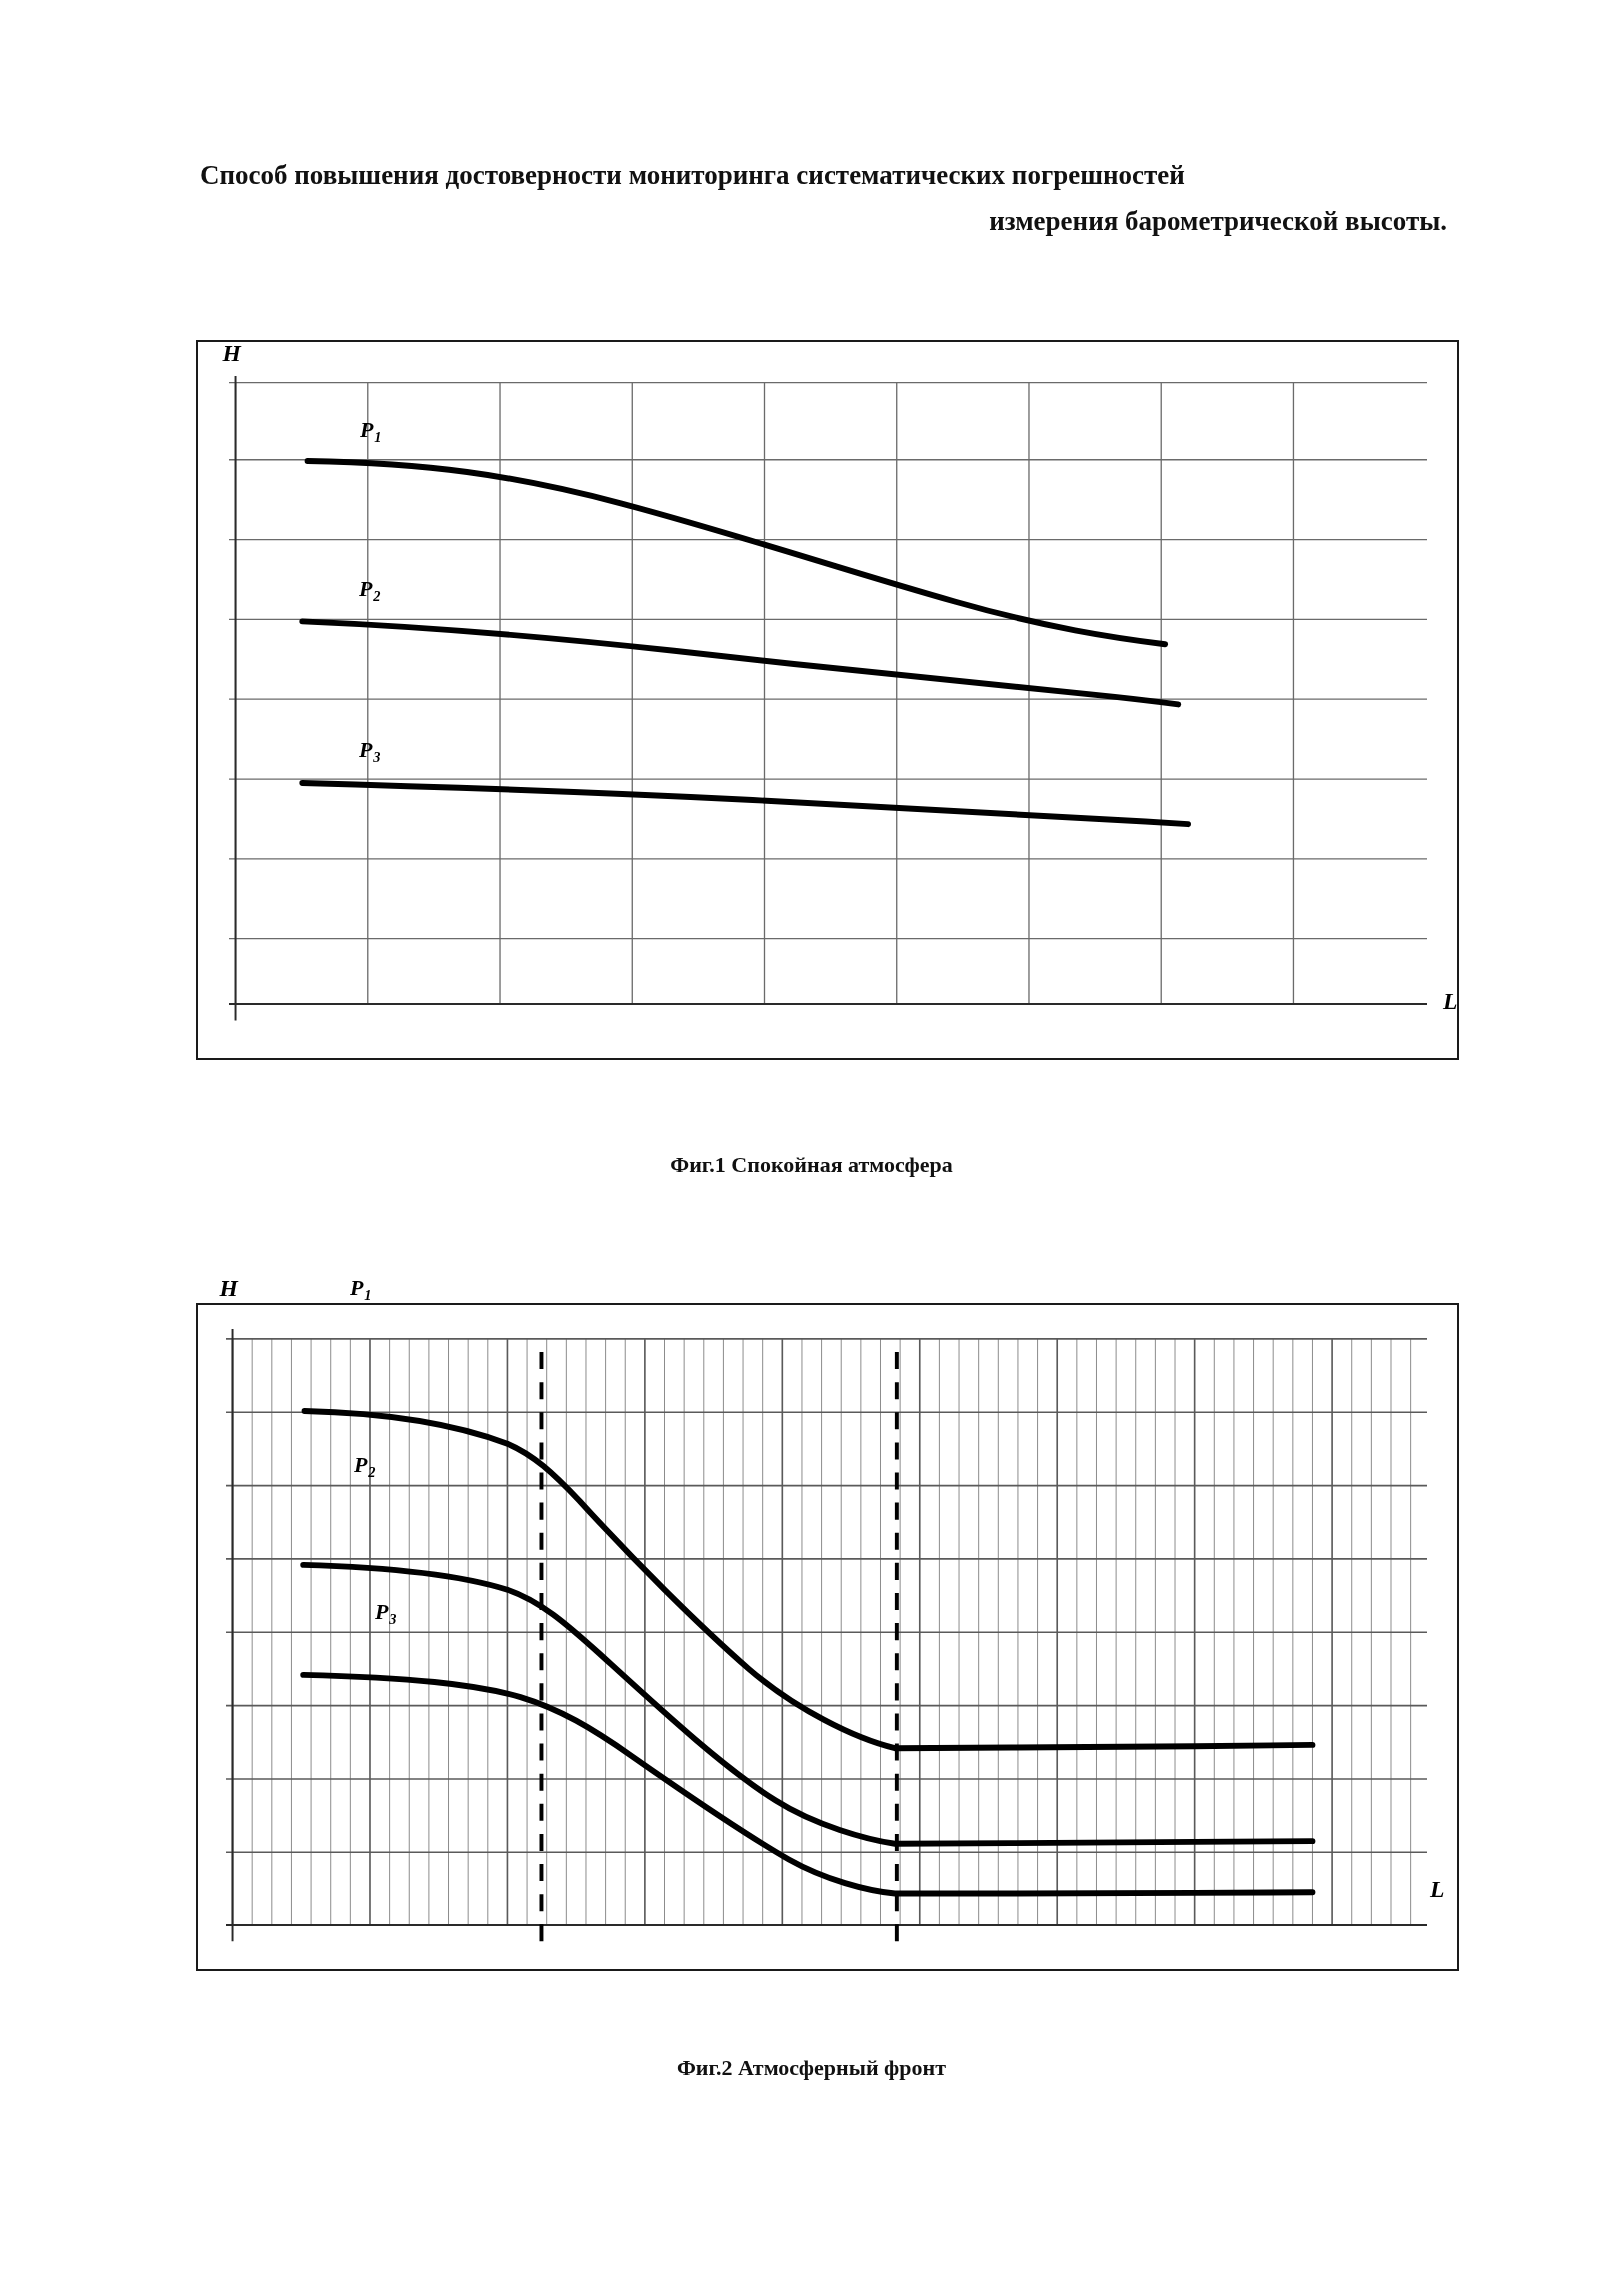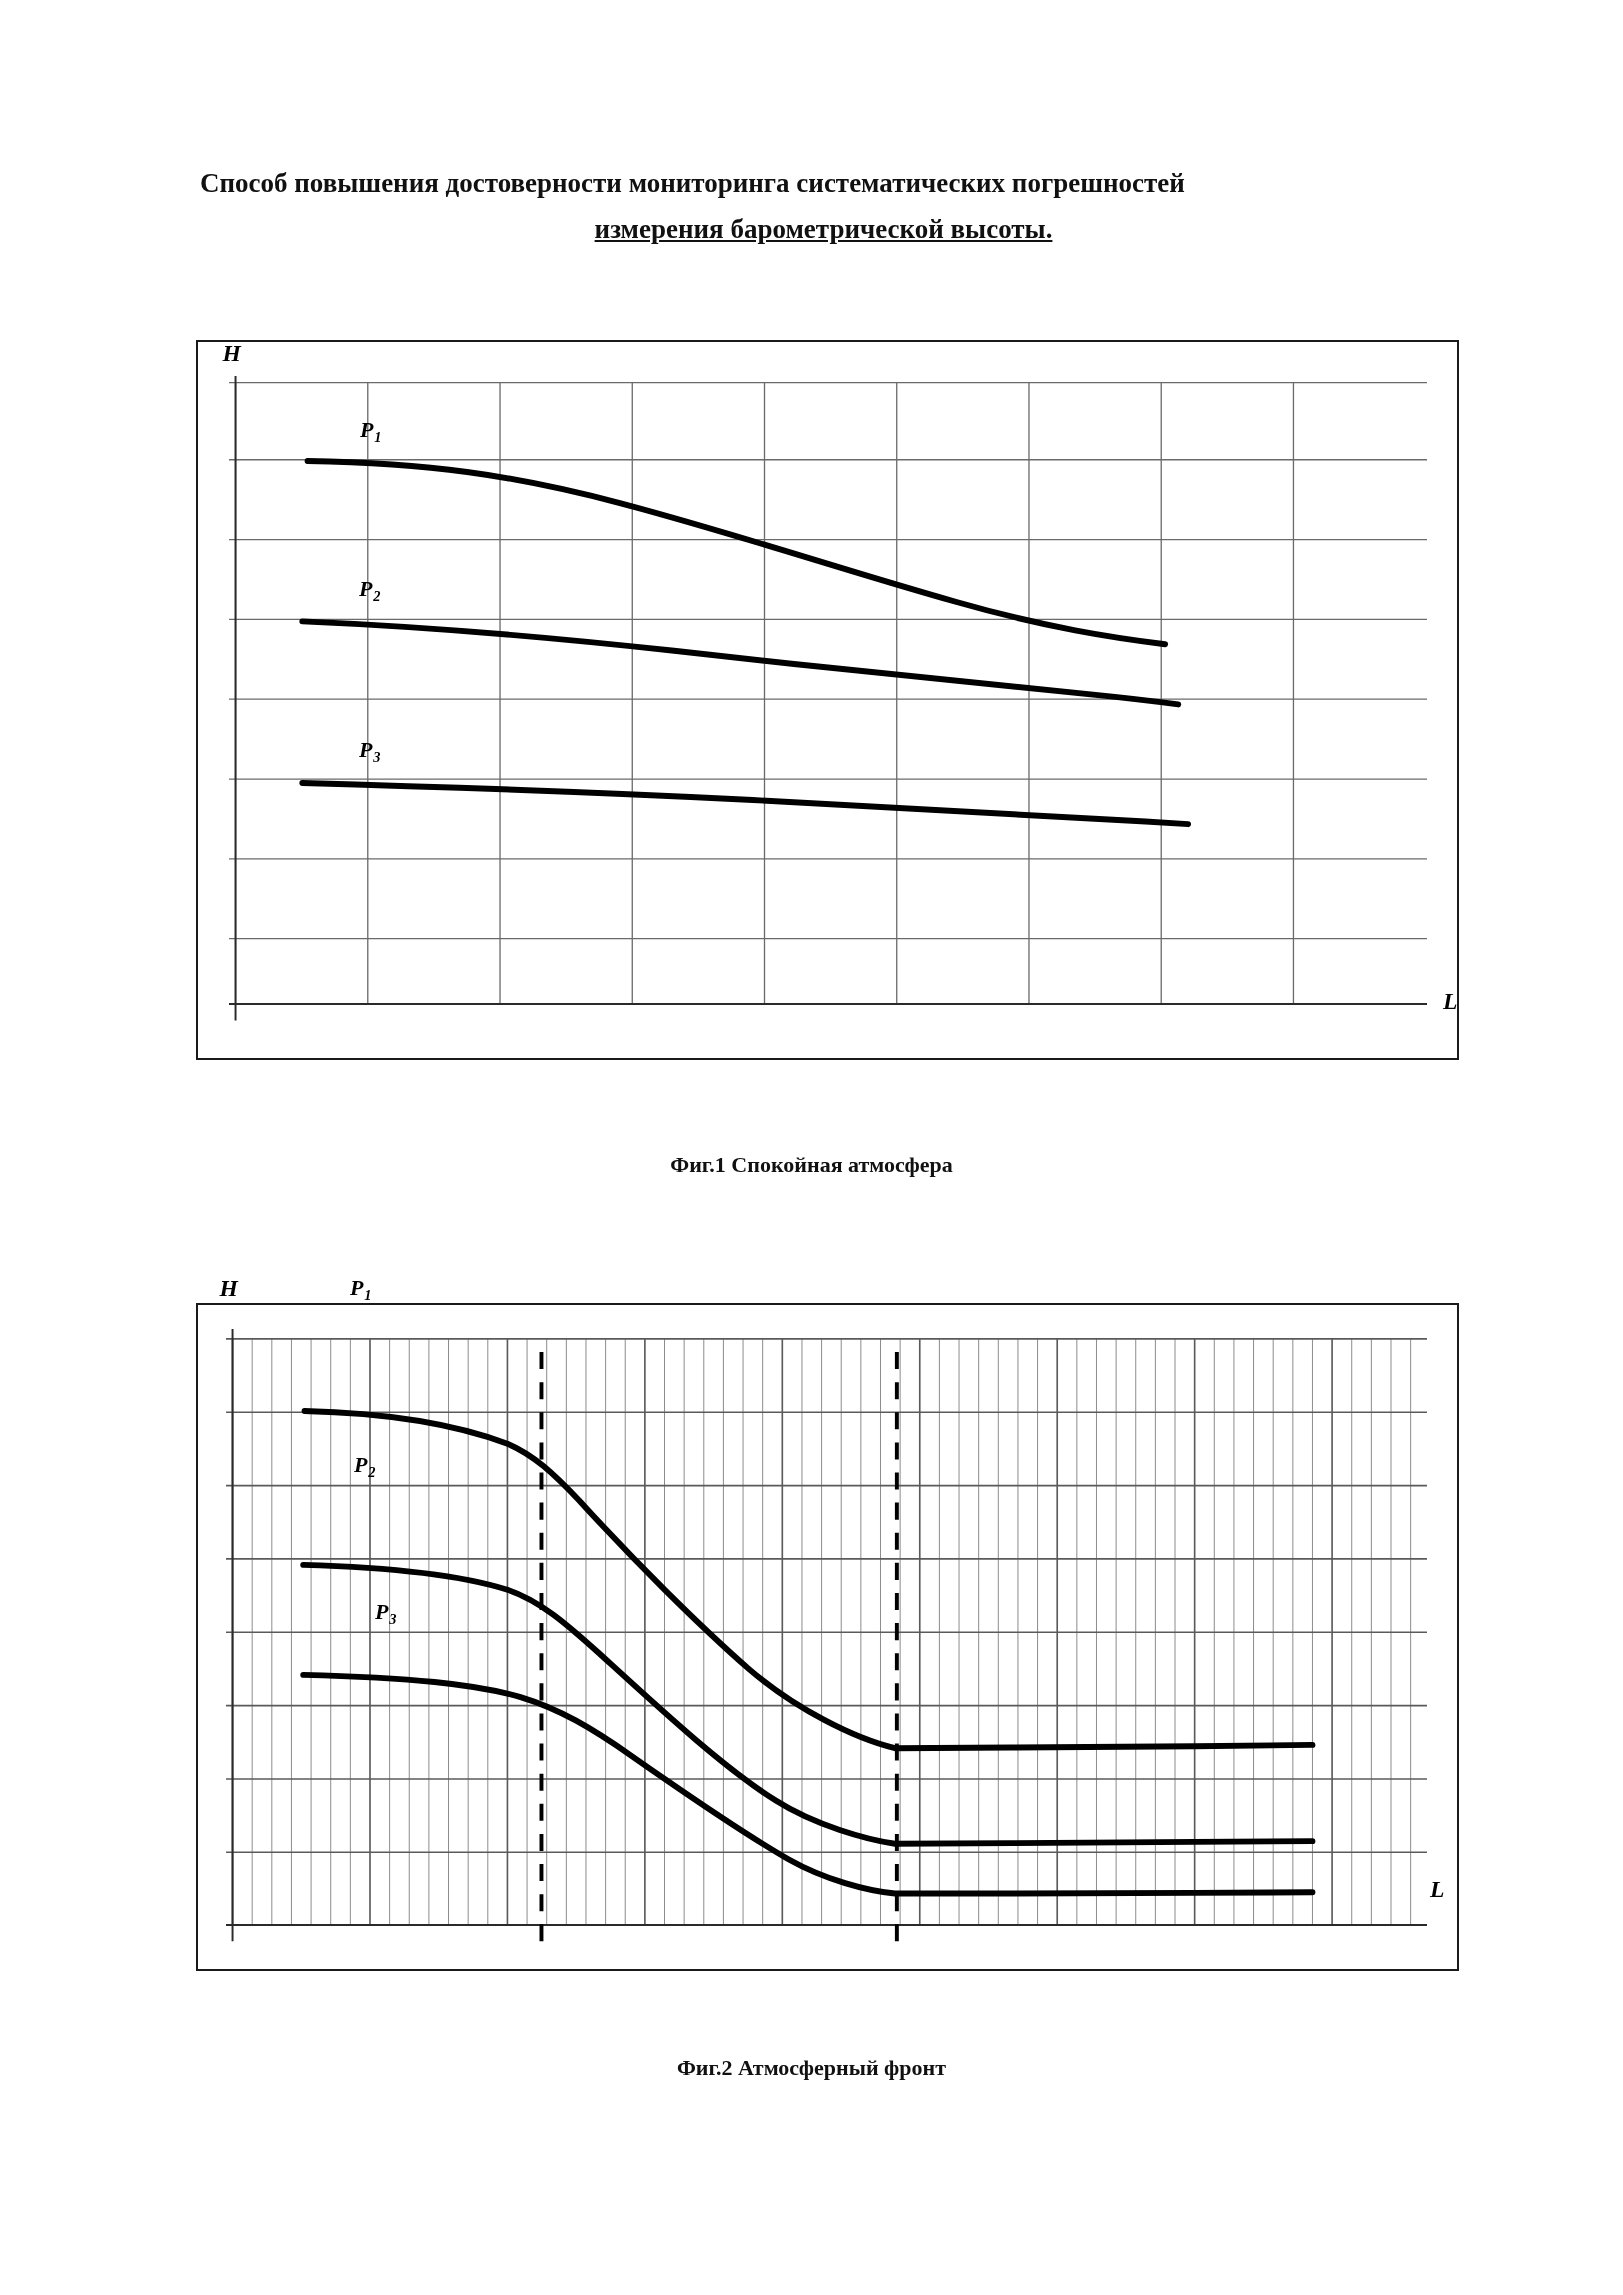--- a/index.html
+++ b/index.html
@@ -40,7 +40,6 @@
     text-align: justify;
     text-align-last: justify;
     white-space: nowrap;
-    margin-top: 8px;
   }
   .title-line.l1 > span {
     display: inline-block;

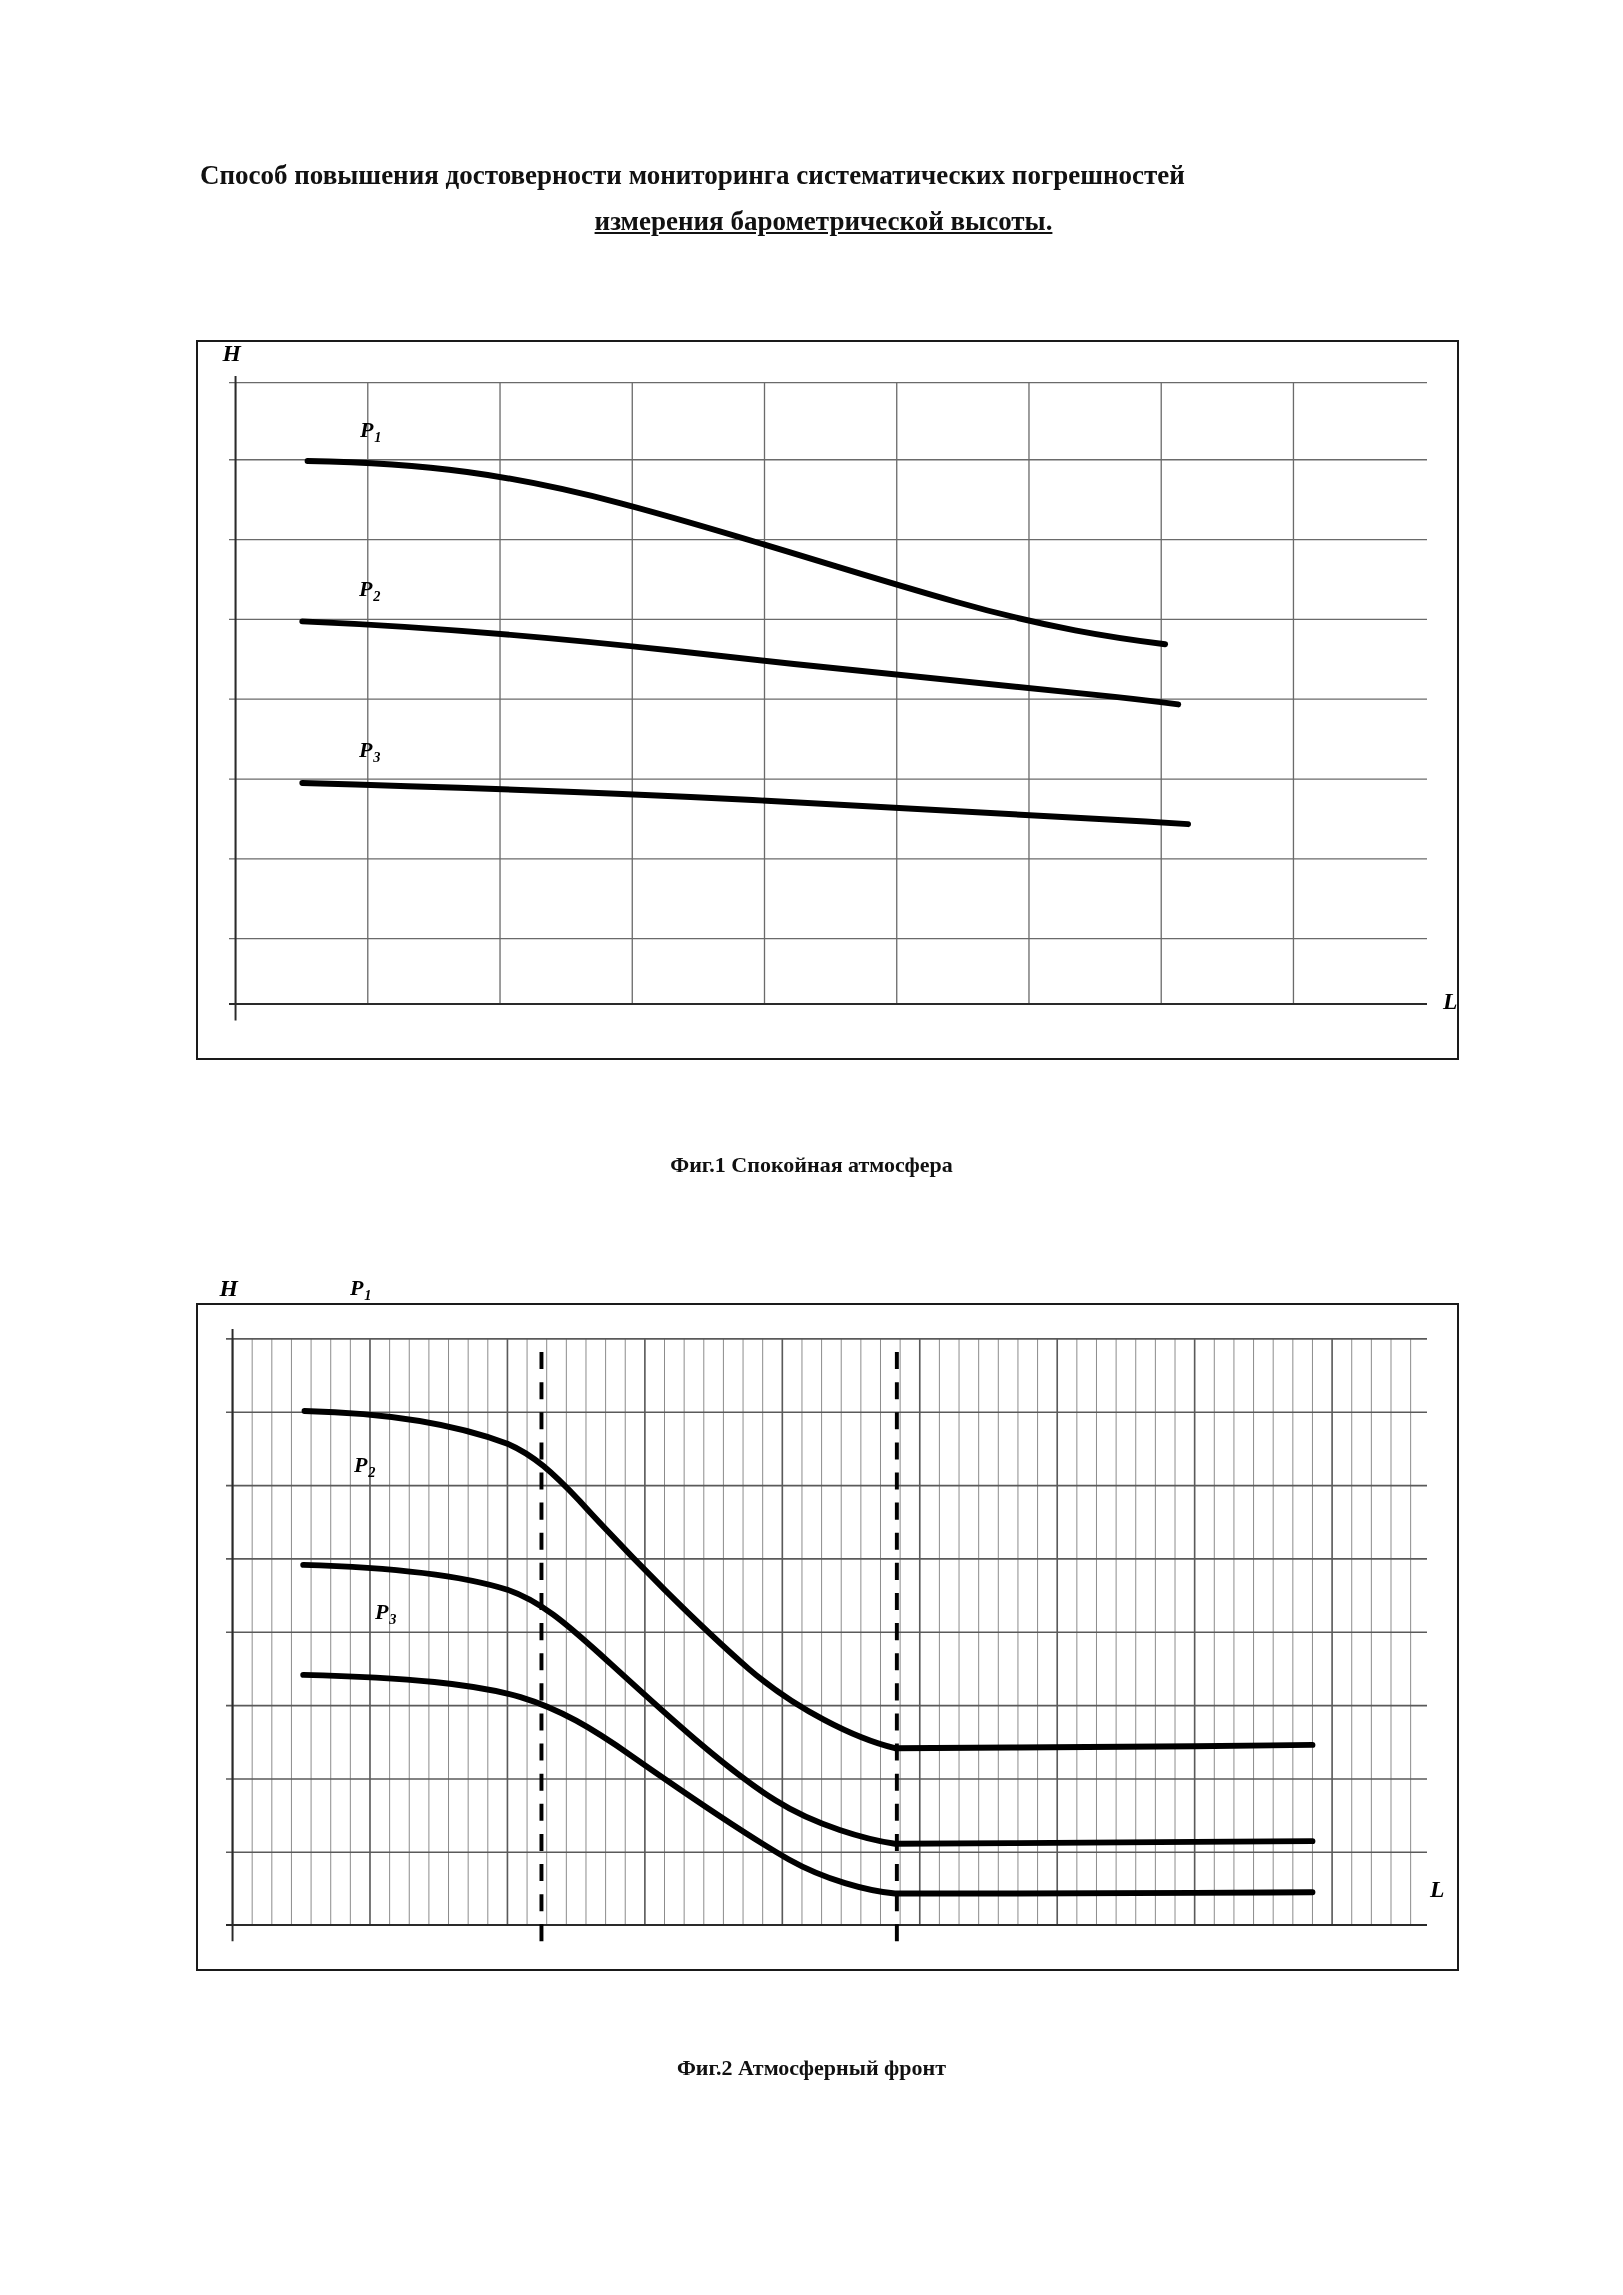--- a/index.html
+++ b/index.html
@@ -45,8 +45,7 @@
     display: inline-block;
   }
   .title-line.l2 {
-    text-align: center;
-    text-decoration: underline;
+    text-align: right;
   }
 
   

